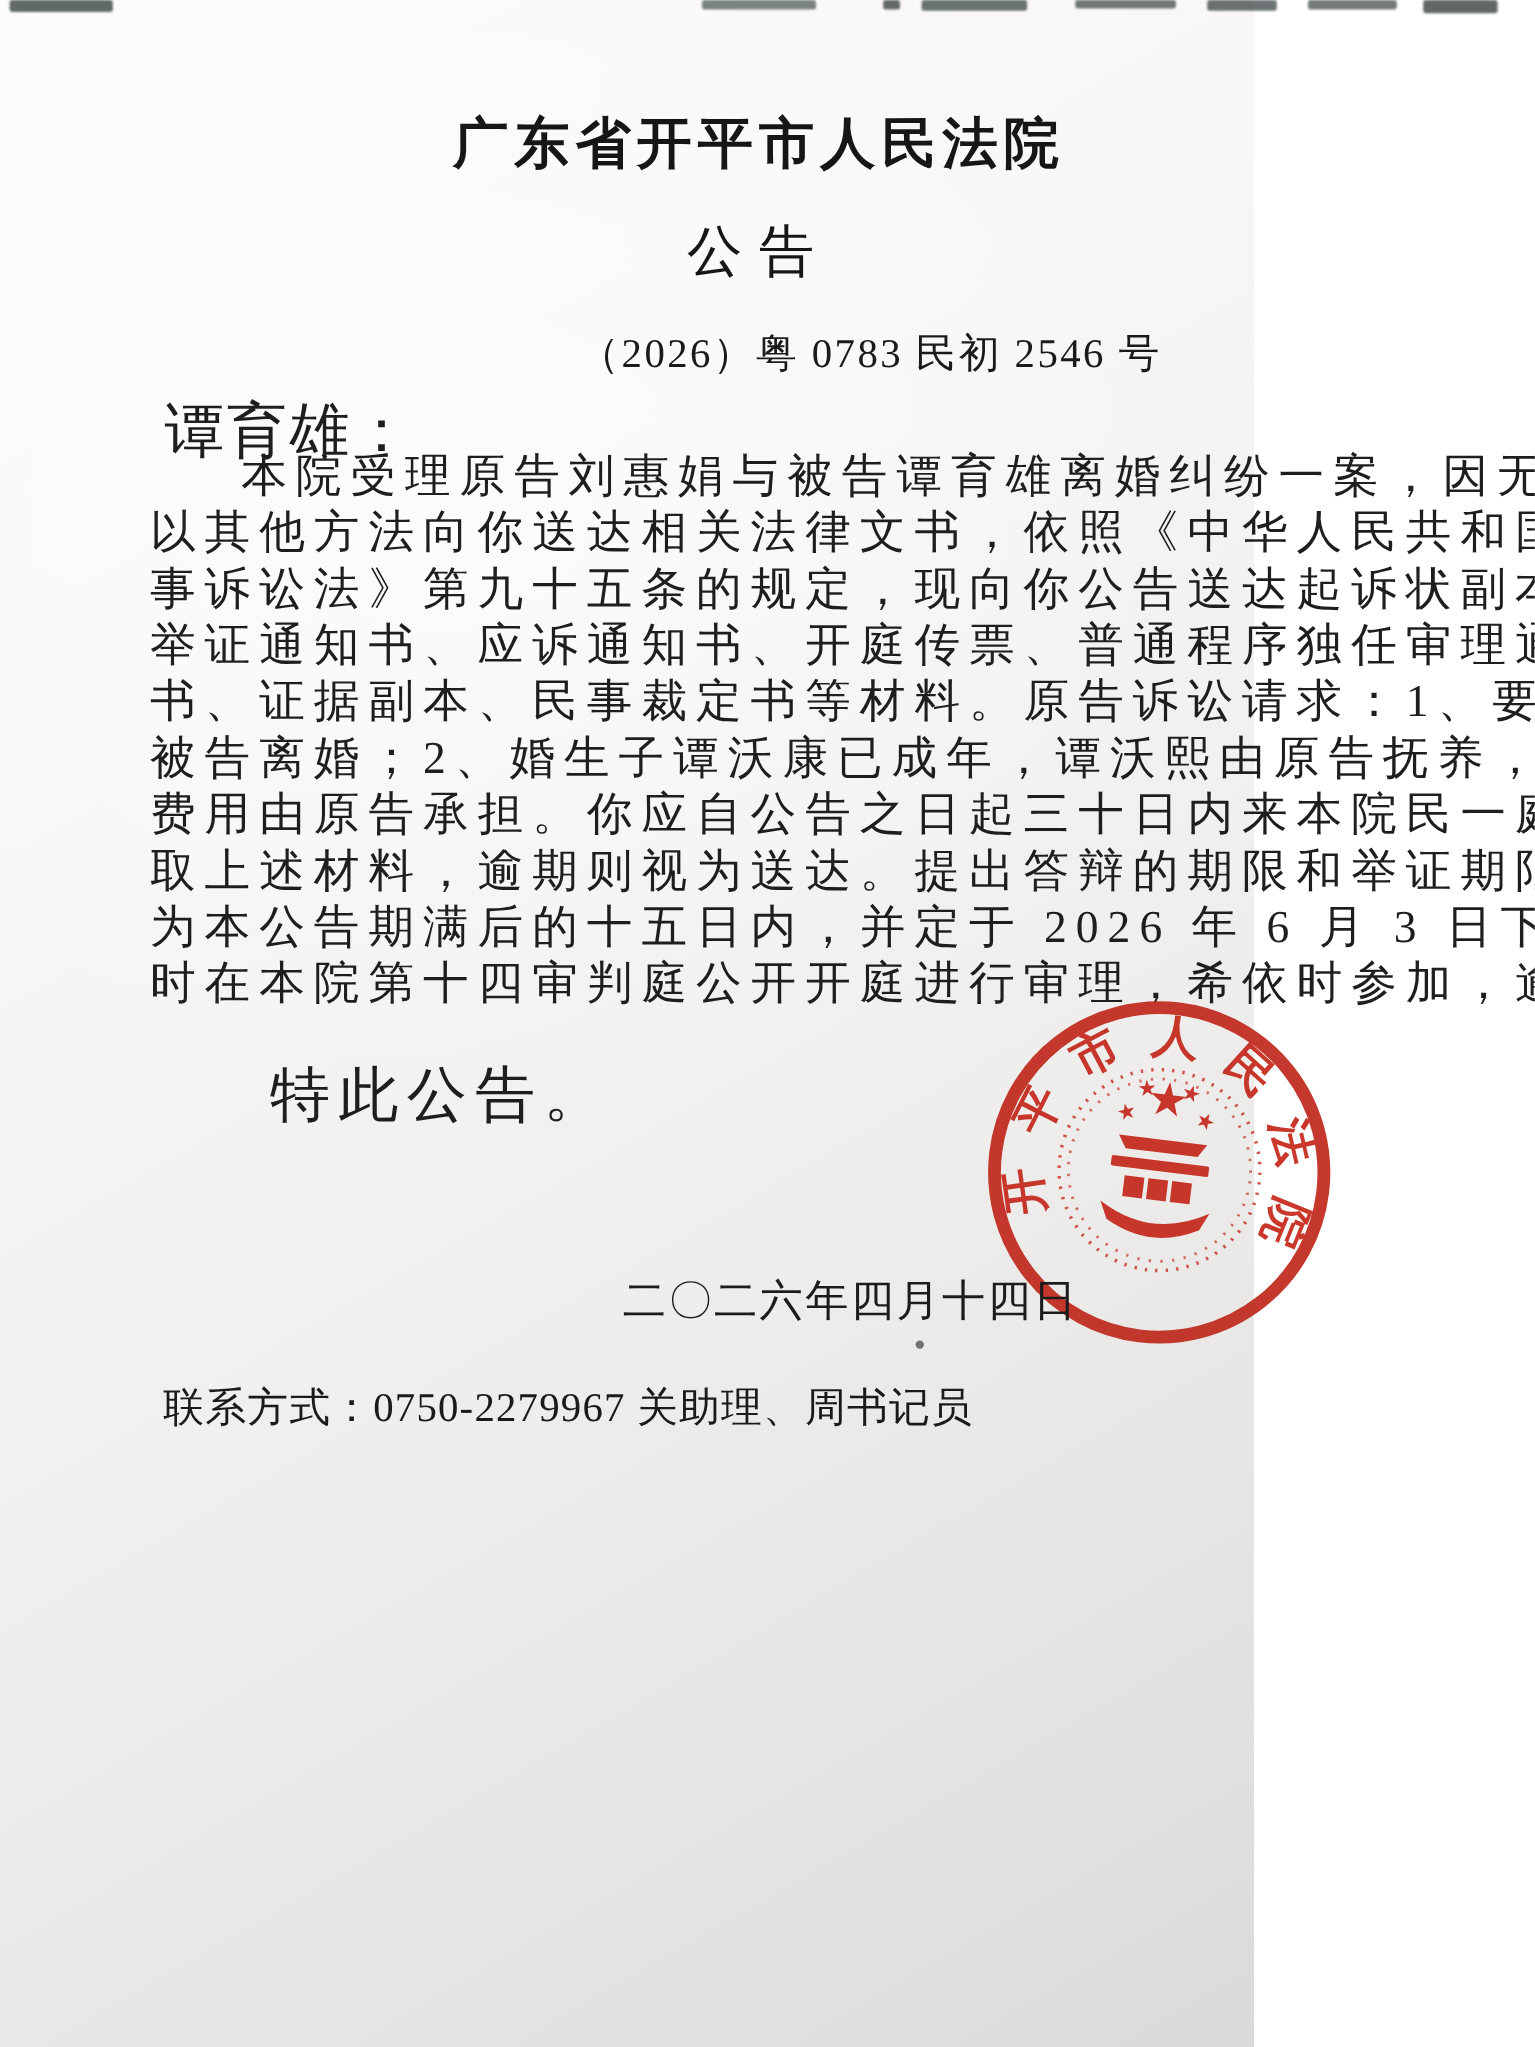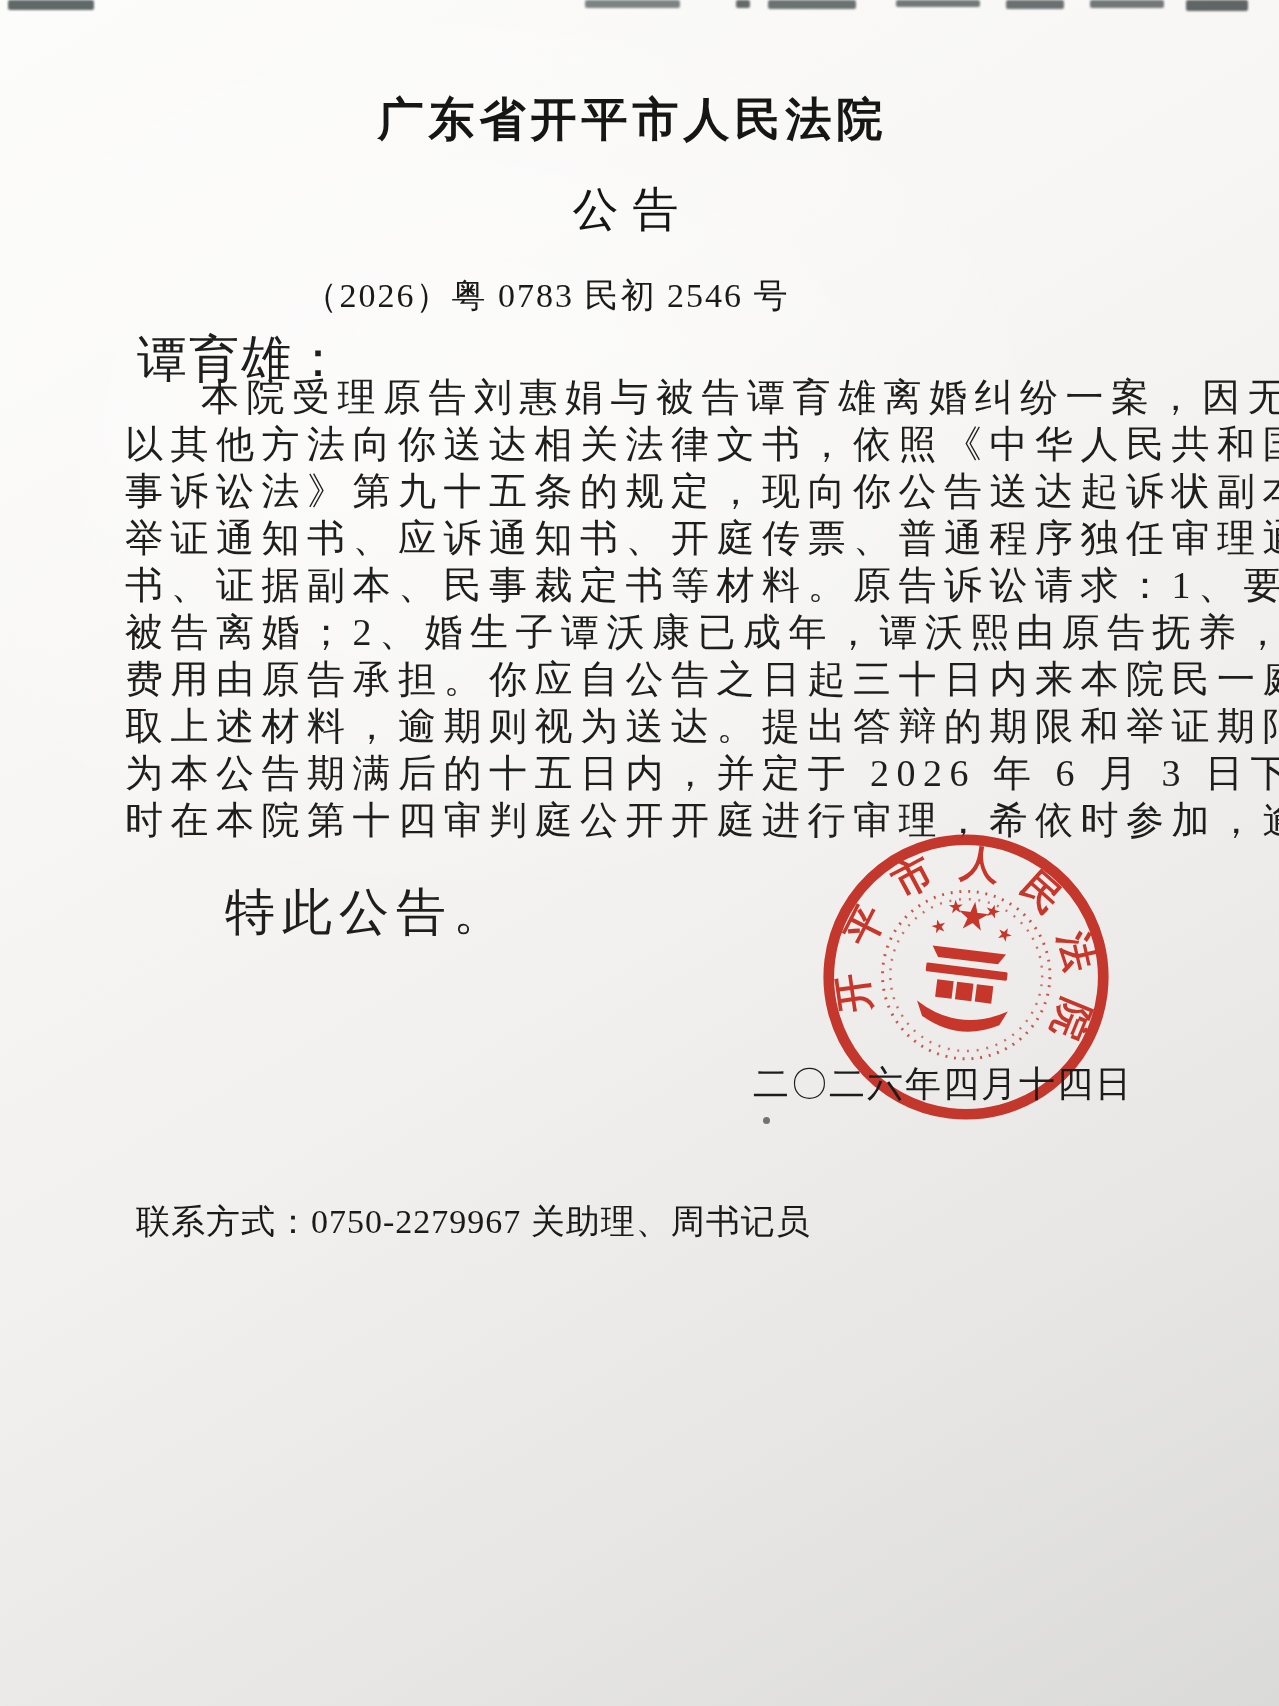--- a/index.html
+++ b/index.html
@@ -9,7 +9,7 @@
     overflow:hidden;
   }
   .page{
-    position:relative;width:1279px;height:1706px;
+    position:relative;width:1045px;height:1706px;
     background:linear-gradient(150deg,#fcfcfb 0%,#f8f7f5 30%,#f1f0ee 55%,#e7e6e4 78%,#dadad8 100%);
   }
   .sheen{

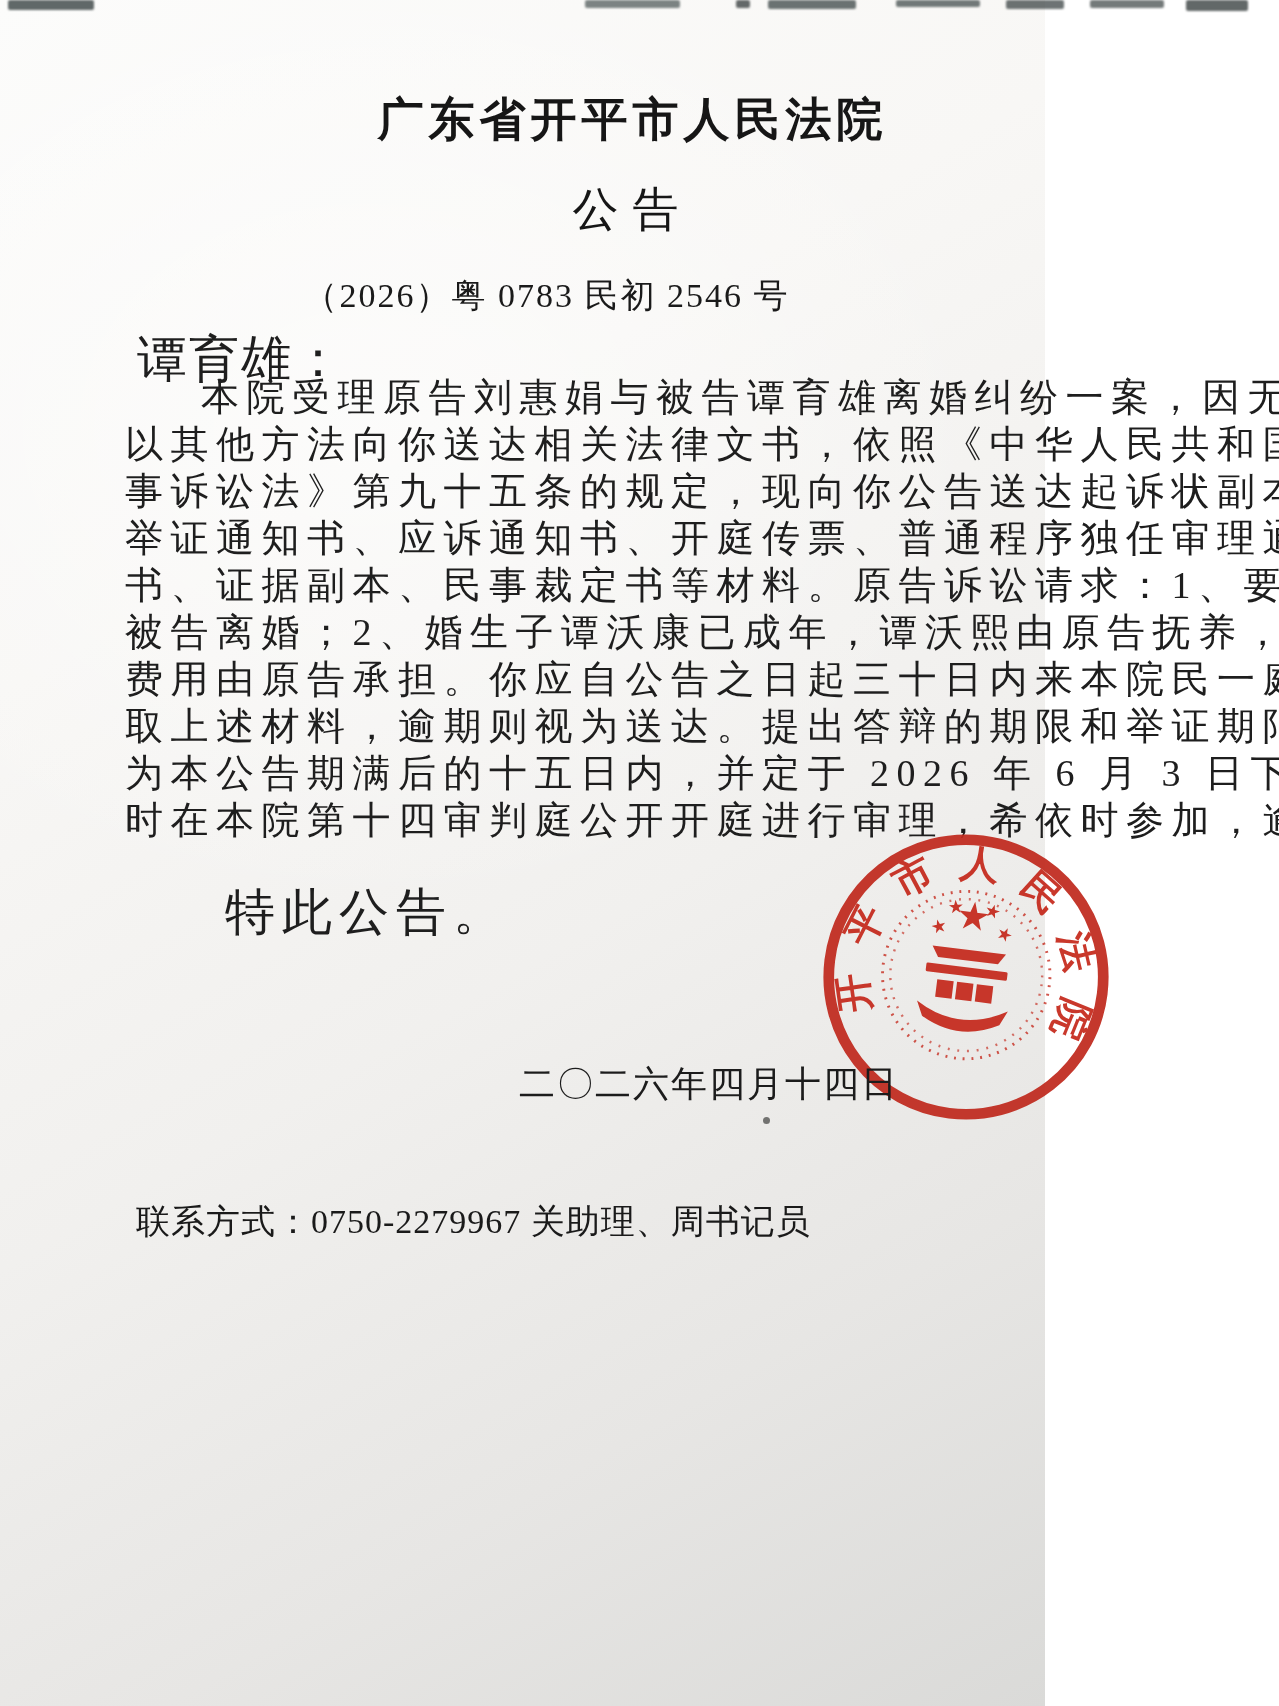--- a/index.html
+++ b/index.html
@@ -31,7 +31,7 @@
   }
   .case-number{
     position:absolute;left:0;top:272px;width:100%;box-sizing:border-box;
-    text-align:center;padding-right:172px;font-size:34px;line-height:48px;
+    text-align:right;padding-right:172px;font-size:34px;line-height:48px;
     letter-spacing:2px;color:#1a1a1a;
   }
   .addressee{

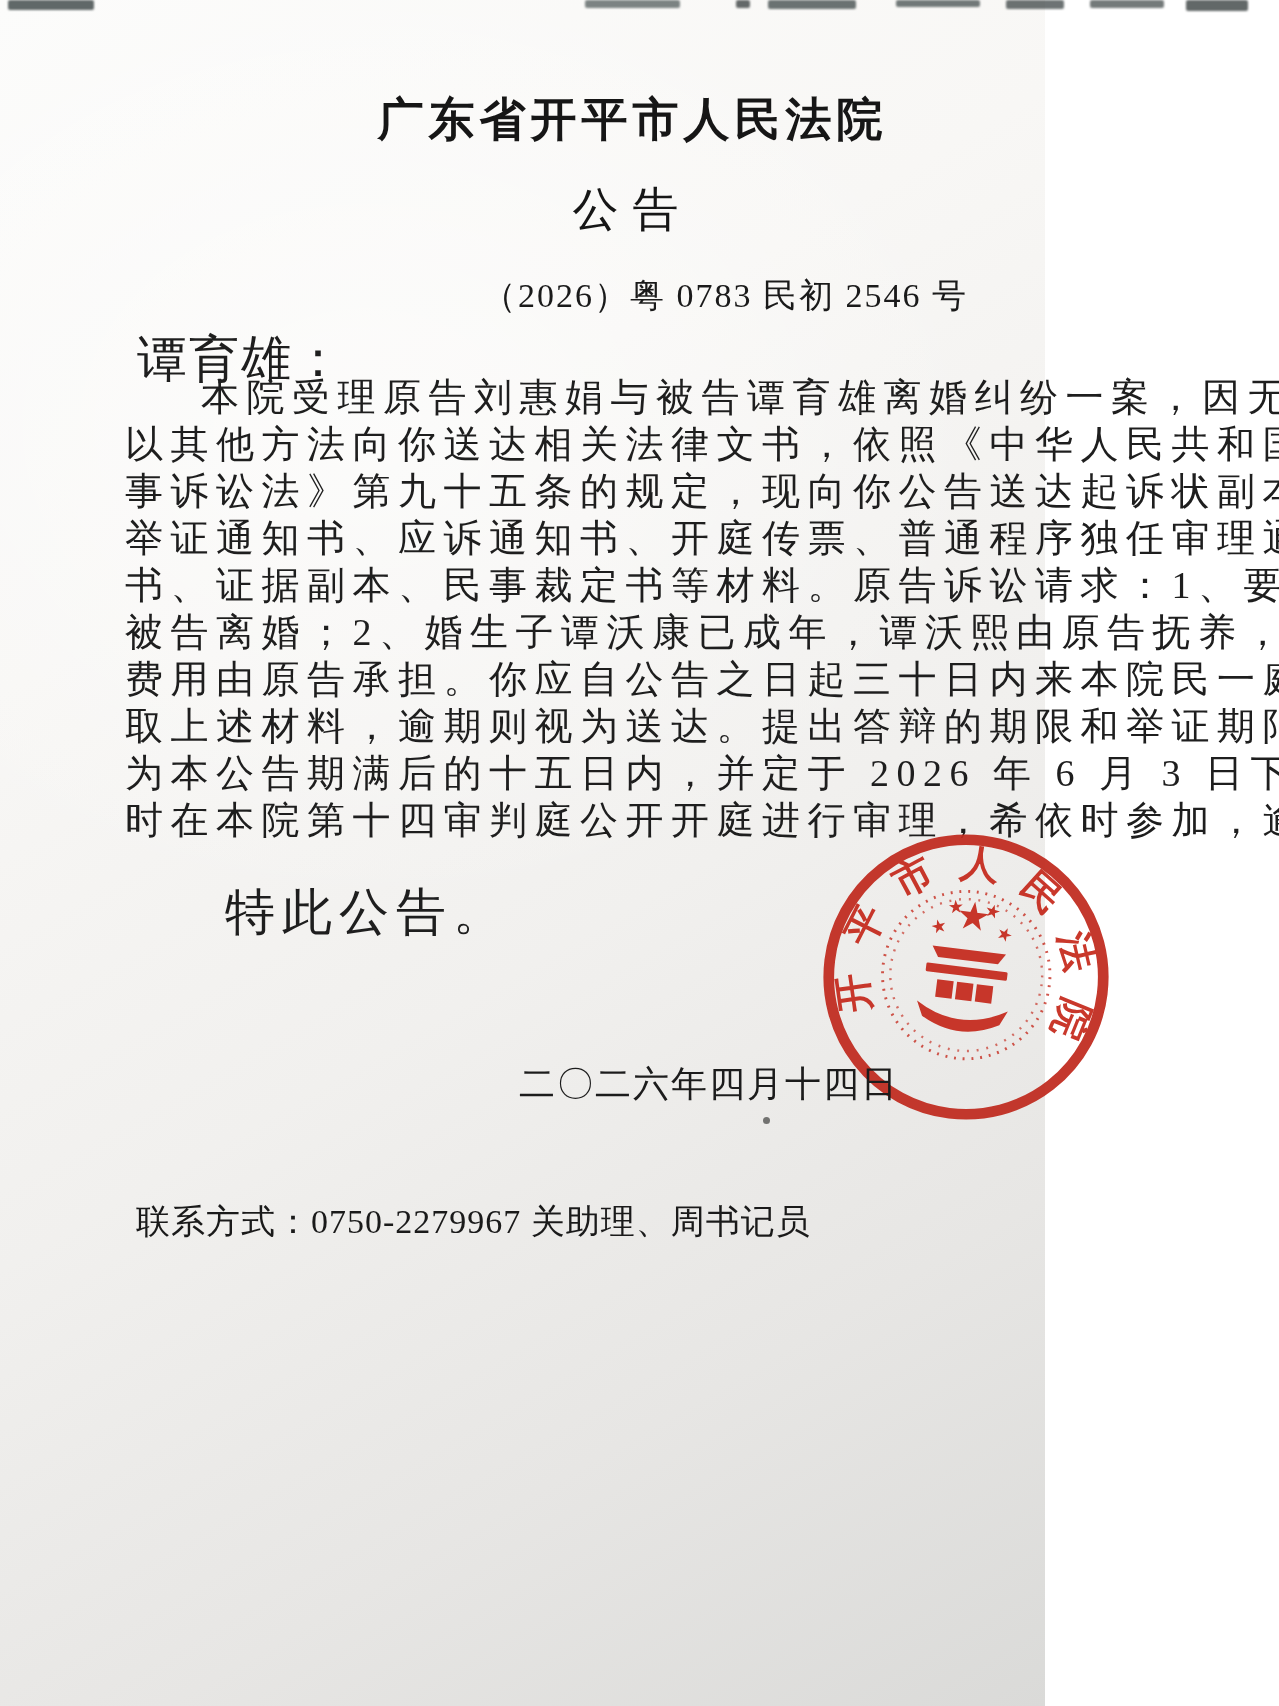--- a/index.html
+++ b/index.html
@@ -57,7 +57,7 @@
     letter-spacing:2px;color:#1c1c1c;z-index:5;
   }
   .contact{
-    position:absolute;left:136px;top:1200px;font-size:34px;line-height:44px;
+    position:absolute;left:136px;top:1152px;font-size:34px;line-height:44px;
     letter-spacing:1px;color:#1a1a1a;
   }
   .artifact{

